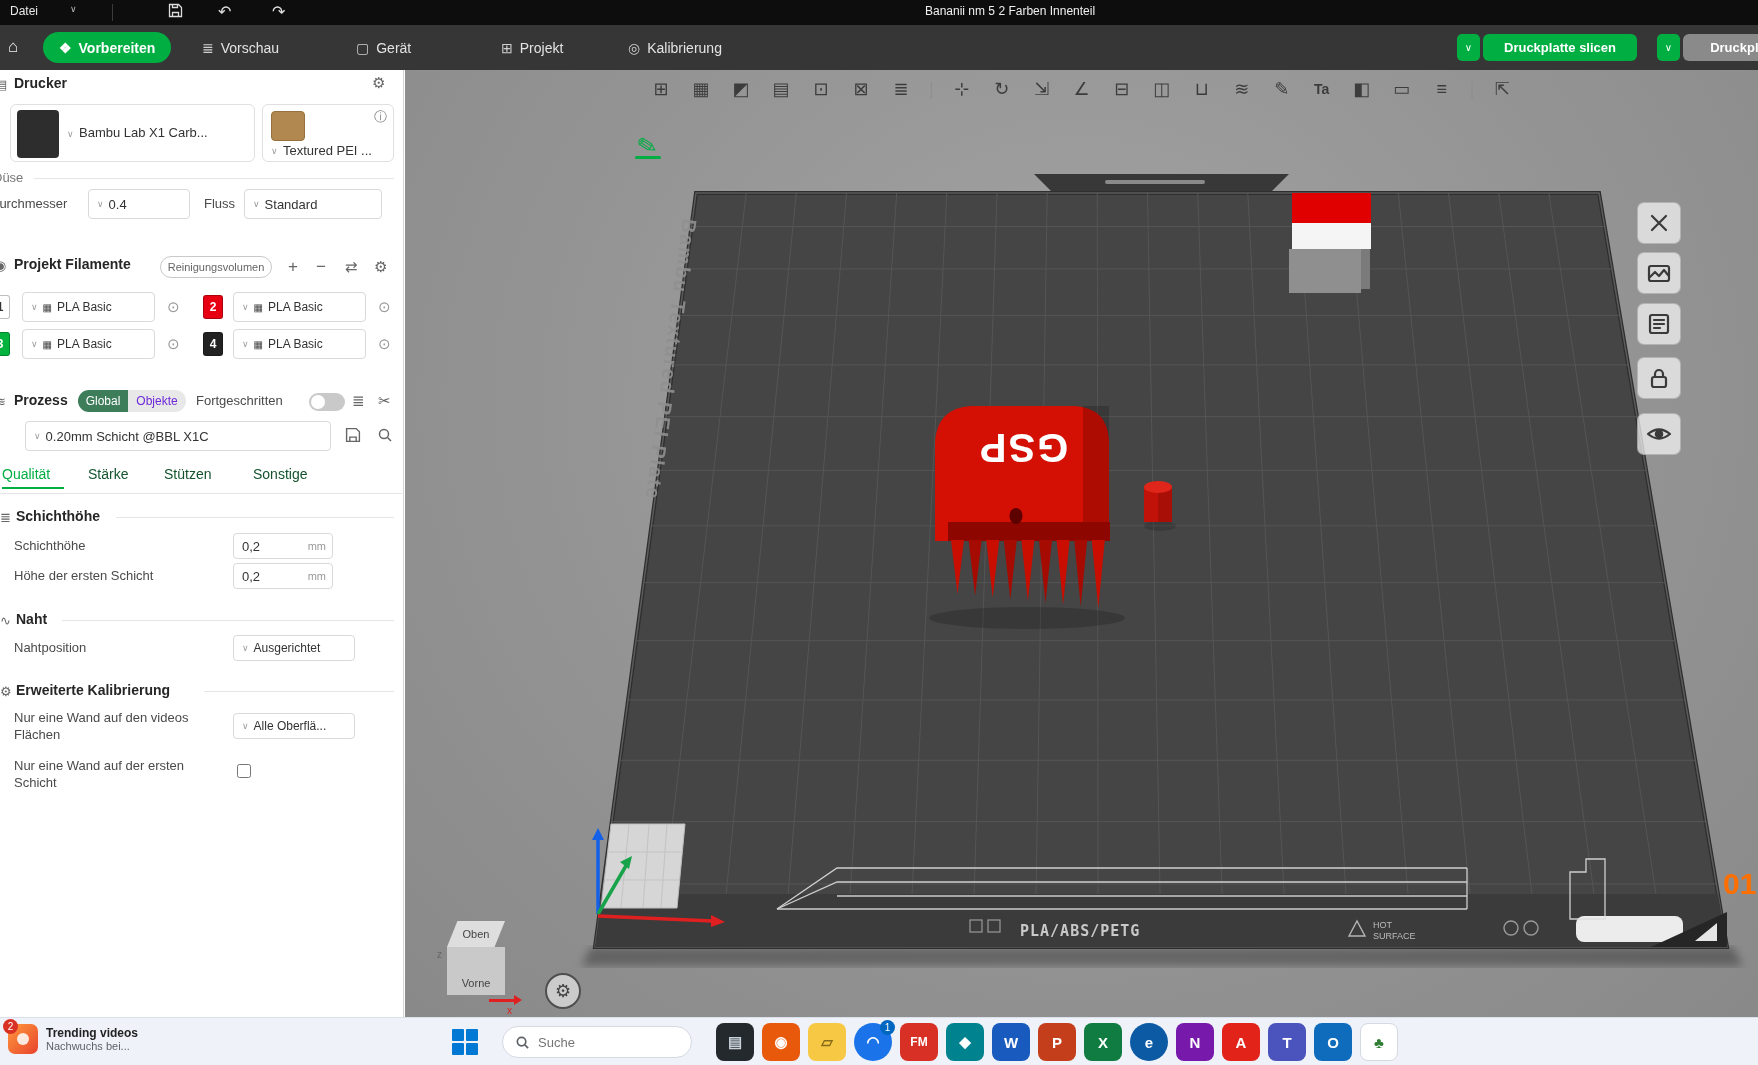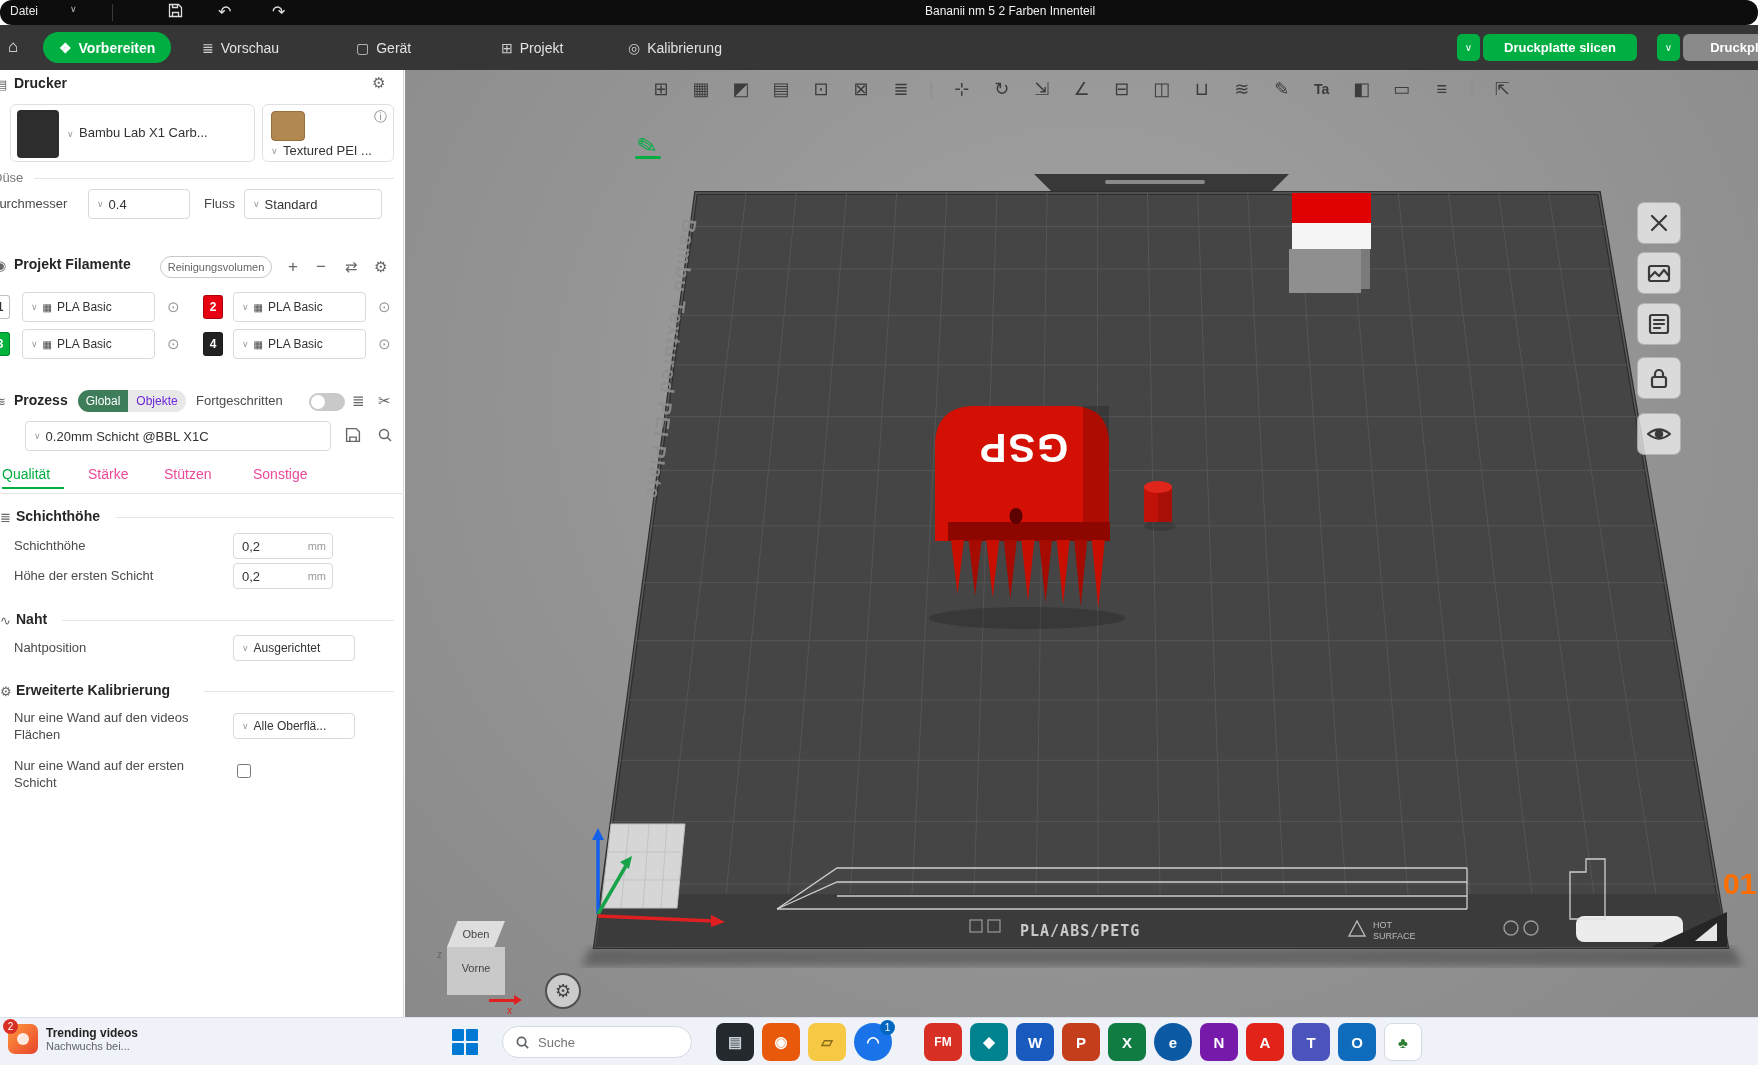--- a/index.html
+++ b/index.html
@@ -9,7 +9,7 @@
   .abs { position:absolute; }
 
   
-  #titlebar { position:absolute; left:0; top:0; width:1758px; height:25px; background:#0d0d0d; color:#eee;border-radius:12px; }
+  #titlebar { position:absolute; left:0; top:0; width:1758px; height:25px; background:#0d0d0d; color:#eee; }
   #titlebar .tbtxt { position:absolute; top:4px; font-size:12px; color:#e8e8e8; }
   .tb-icon { position:absolute; top:3px; color:#ddd; font-size:14px; line-height:18px; }
 

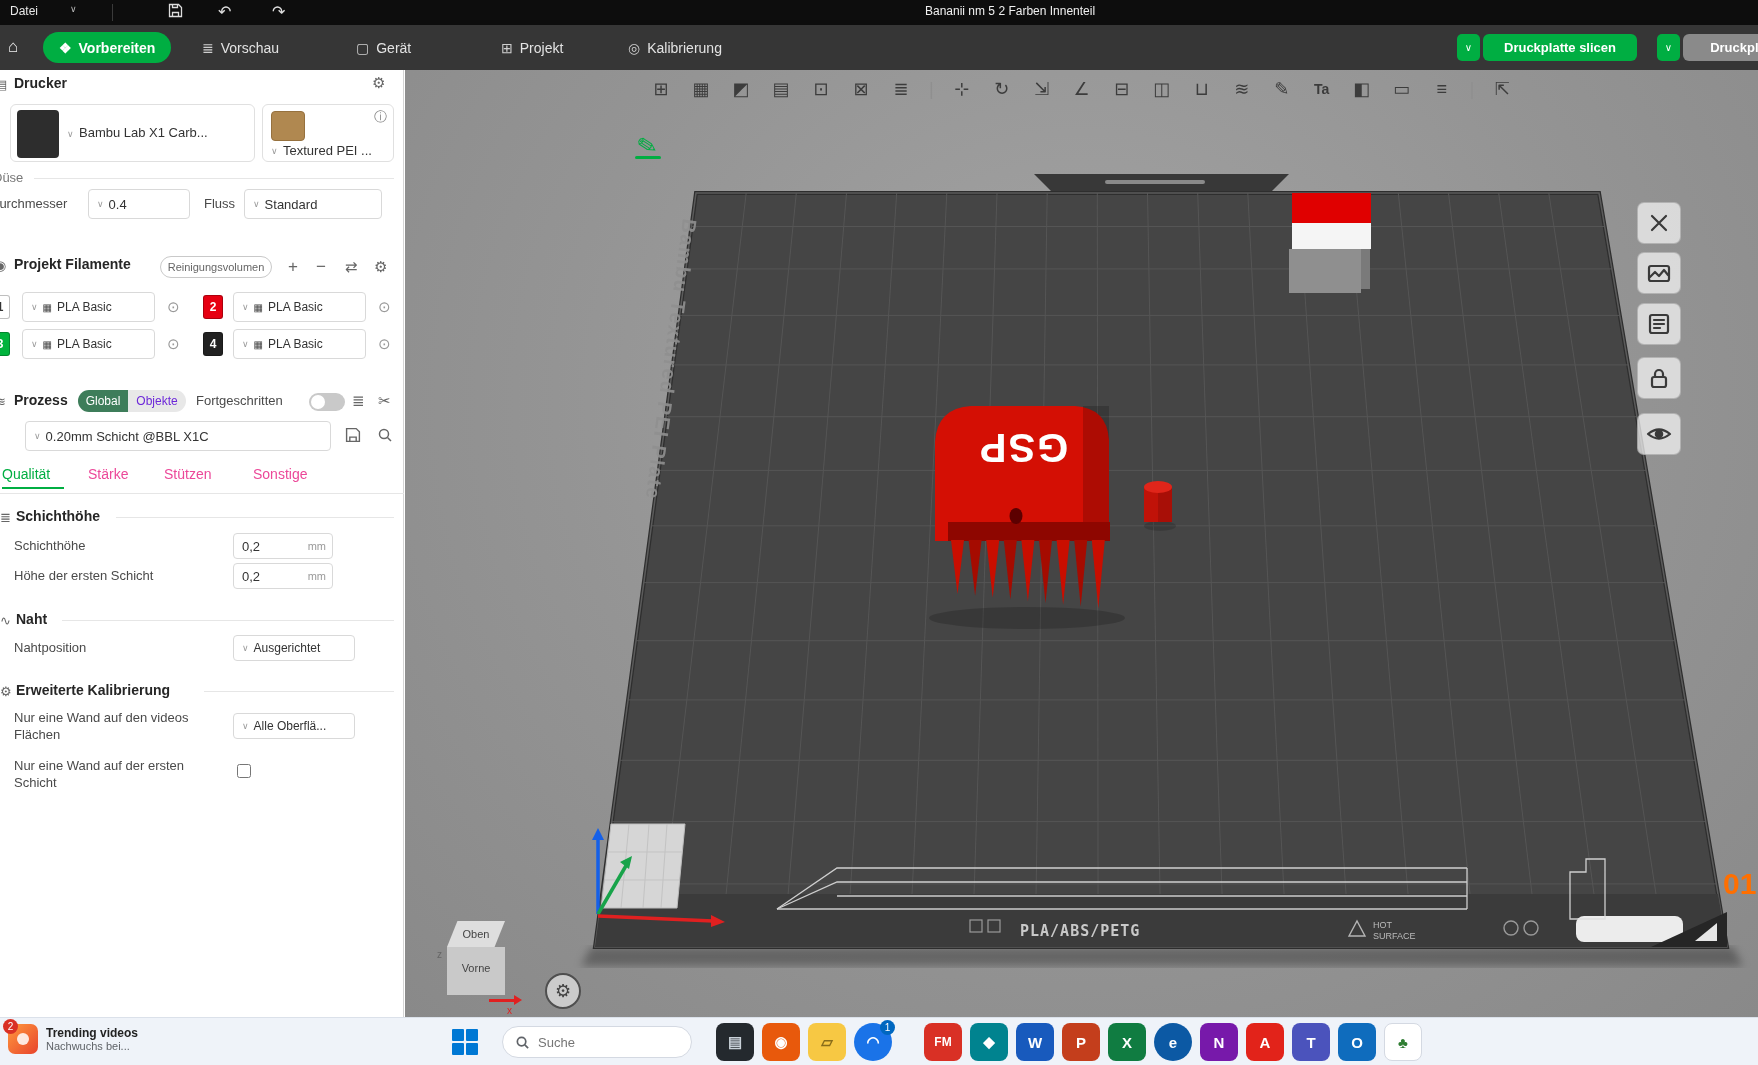--- a/index.html
+++ b/index.html
@@ -46,7 +46,7 @@
   .field input { border:none; outline:none; width:100%; font-size:13px; color:#333; padding-left:8px;
     font-family:"Liberation Sans", sans-serif; }
   .field .unit { font-size:11px; color:#999; padding-right:6px; }
-  .ptab { position:absolute; font-size:14px; color:#ec4899; }
+  .ptab { position:absolute; font-size:14px; color:#14532d; }
   .ptab.active { color:#00ae42; font-weight:normal; }
   .scope-pill { position:absolute; height:22px; font-size:12px; display:flex; align-items:center; justify-content:center; }
   .toggle { position:absolute; width:36px; height:18px; border-radius:9px; background:#c9c9c9; }

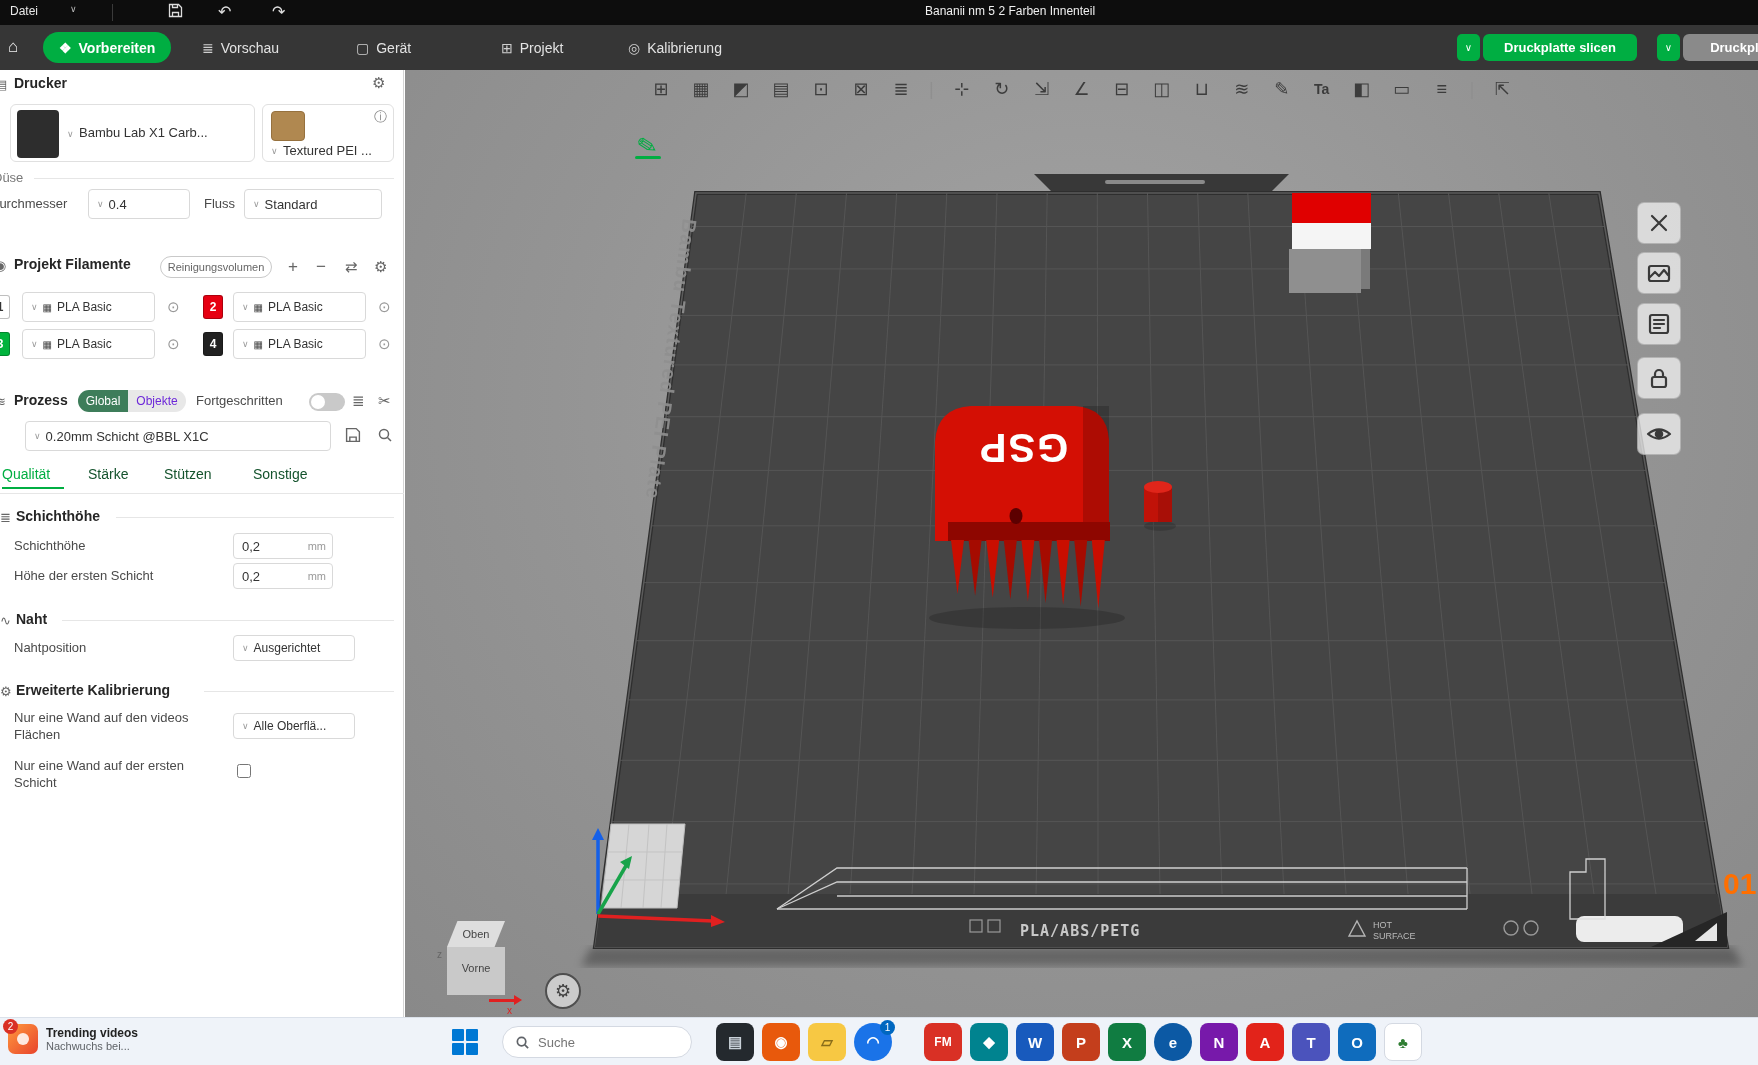--- a/index.html
+++ b/index.html
@@ -67,7 +67,7 @@
   #navcube .face-top { position:absolute; left:10px; top:8px; width:58px; height:26px; background:#dedede;
     clip-path:polygon(18% 0,100% 0,82% 100%,0 100%); display:flex; align-items:center; justify-content:center; }
   #navcube .face-front { position:absolute; left:10px; top:34px; width:58px; height:48px; background:#c9c9c9;
-    display:flex; align-items:center; justify-content:center; padding-bottom:6px; }
+    display:flex; align-items:flex-end; justify-content:center; padding-bottom:6px; }
   #navcube .axis-x { position:absolute; left:52px; top:86px; width:26px; height:3px; background:#e02020; }
   #navcube .axis-x:after { content:""; position:absolute; right:-7px; top:-4px; border-left:8px solid #e02020;
     border-top:5px solid transparent; border-bottom:5px solid transparent; }

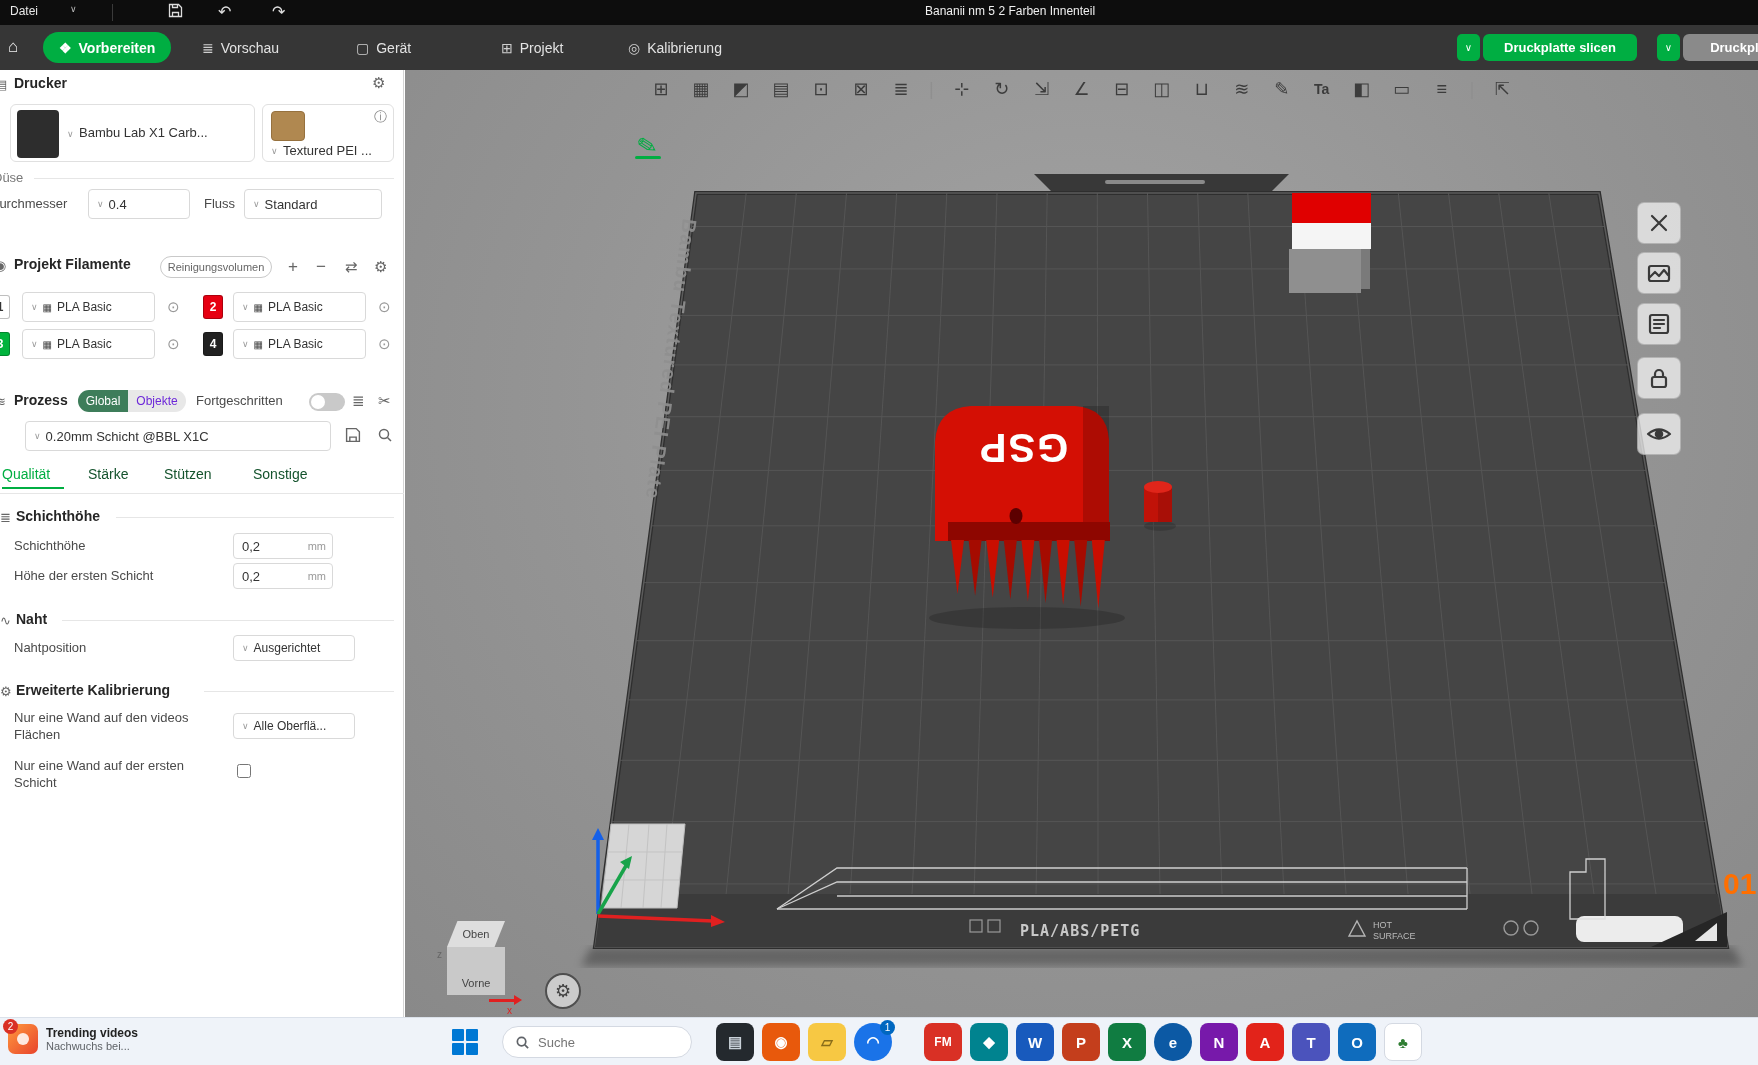--- a/index.html
+++ b/index.html
@@ -538,7 +538,7 @@
         <span style="color: rgb(255, 255, 255);">◠</span>
         <span class="abadge">1</span>
       </div>
-      <div class="app-tile" style="font-size: 12px; background: rgb(217, 48, 37); margin-left: 24px;">
+      <div class="app-tile" style="font-size: 12px; background: rgb(217, 48, 37);">
           <span style="color: rgb(255, 255, 255);">FM</span>
         </div>
       <div class="app-tile" style="background: rgb(0, 131, 143);">

